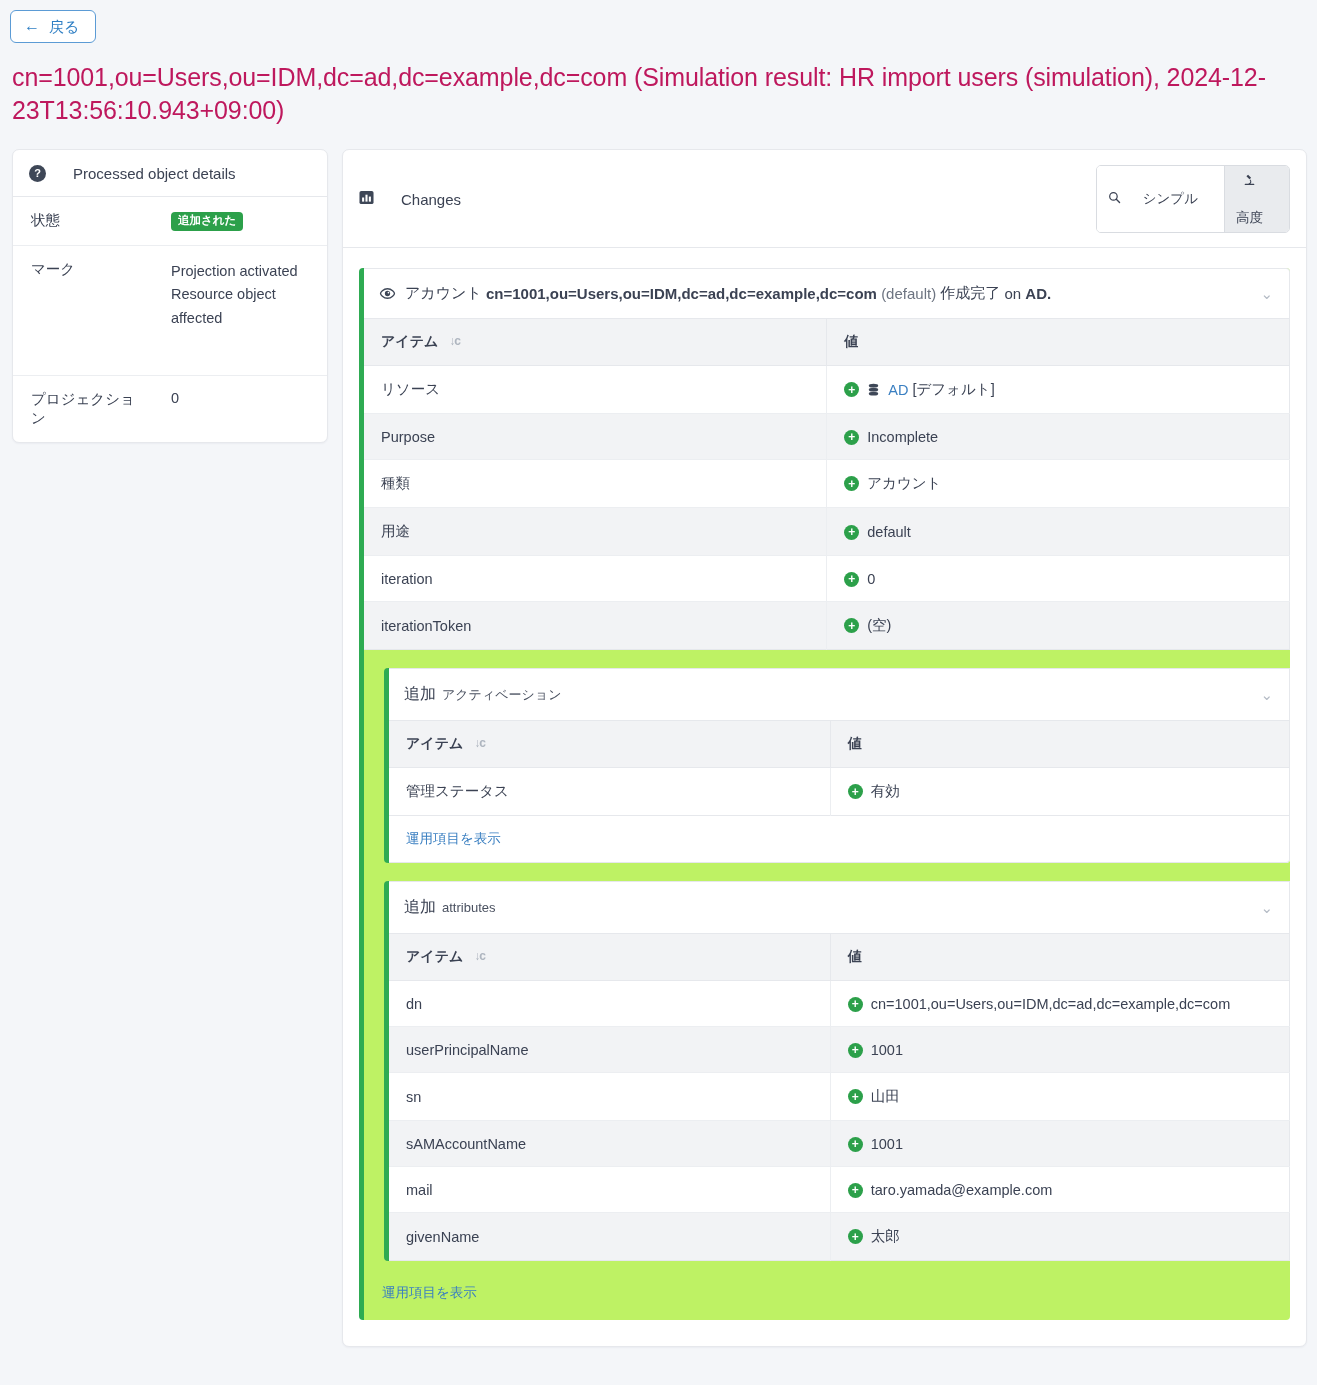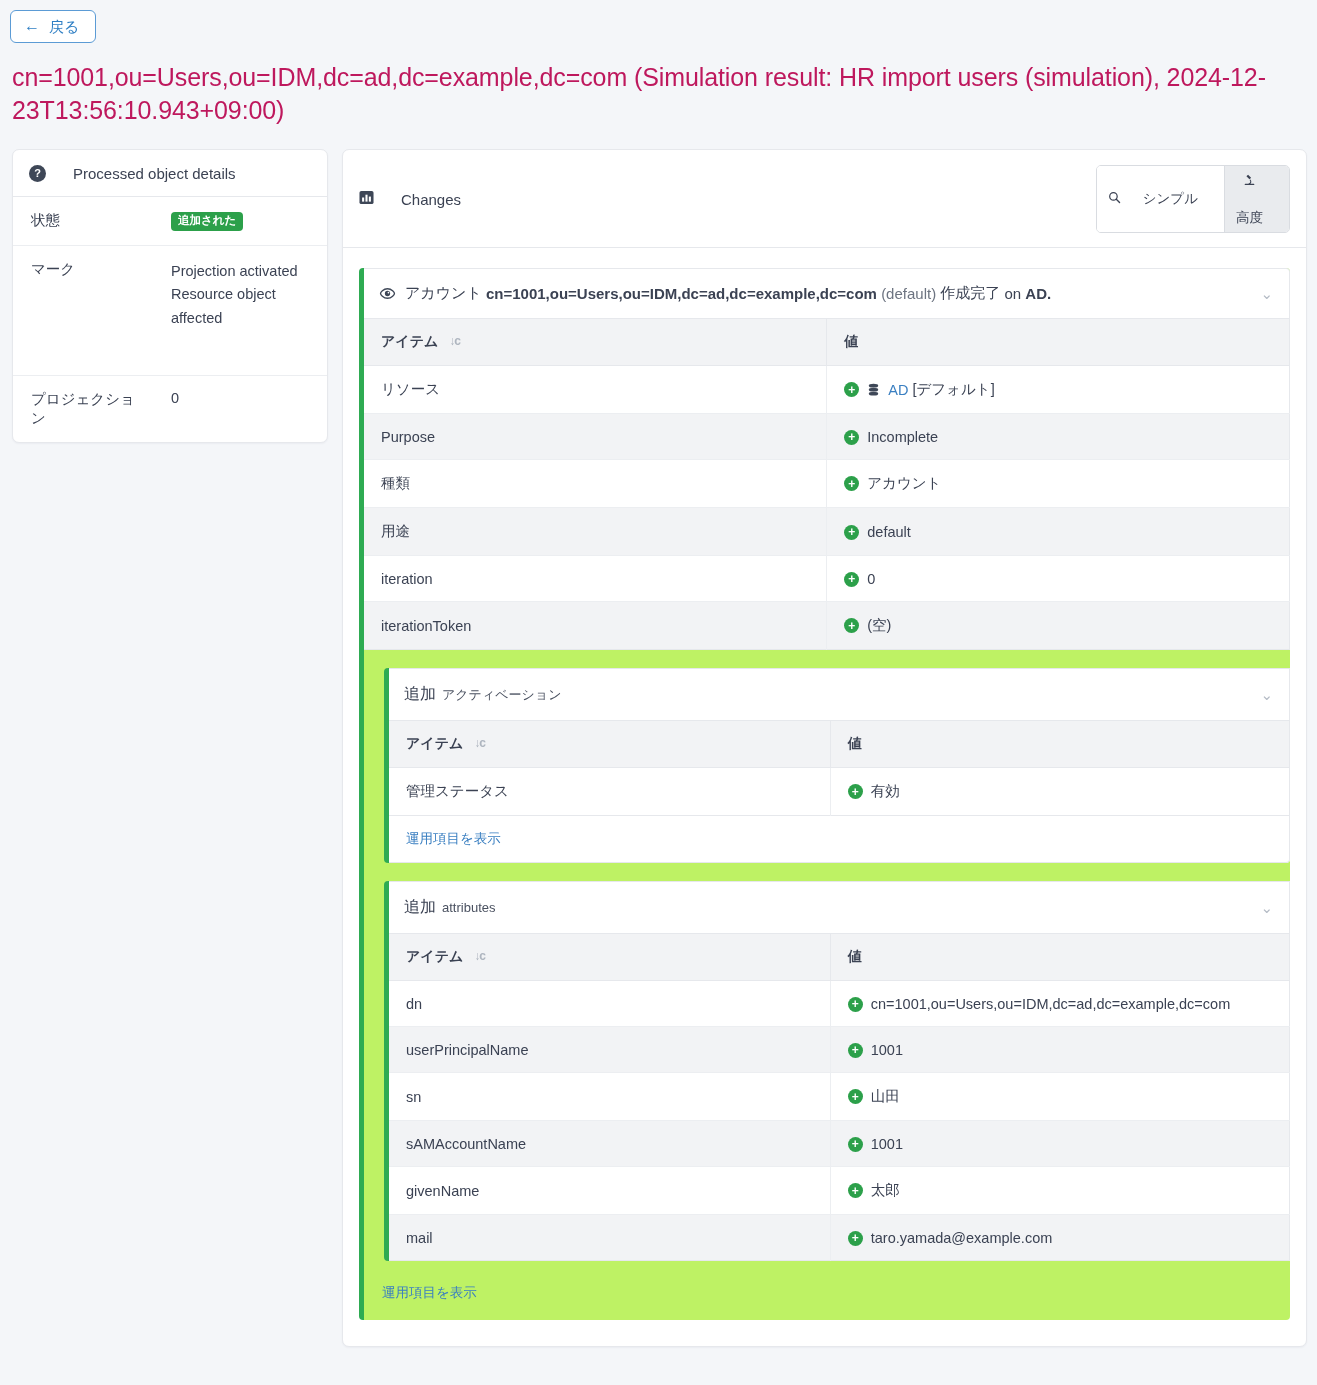--- a/index.html
+++ b/index.html
@@ -525,20 +525,20 @@
                     </td>
                   </tr>
                   <tr>
+                    <td>mail</td>
+                    <td>
+                      <span class="val">
+                          <span class="plus">+</span>
+                      <span>taro.yamada@example.com</span>
+                        </span>
+                    </td>
+                  </tr>
+                  <tr>
                     <td>givenName</td>
                     <td>
                       <span class="val">
                           <span class="plus">+</span>
                       <span>太郎</span>
-                        </span>
-                    </td>
-                  </tr>
-                  <tr>
-                    <td>mail</td>
-                    <td>
-                      <span class="val">
-                          <span class="plus">+</span>
-                      <span>taro.yamada@example.com</span>
                         </span>
                     </td>
                   </tr>

